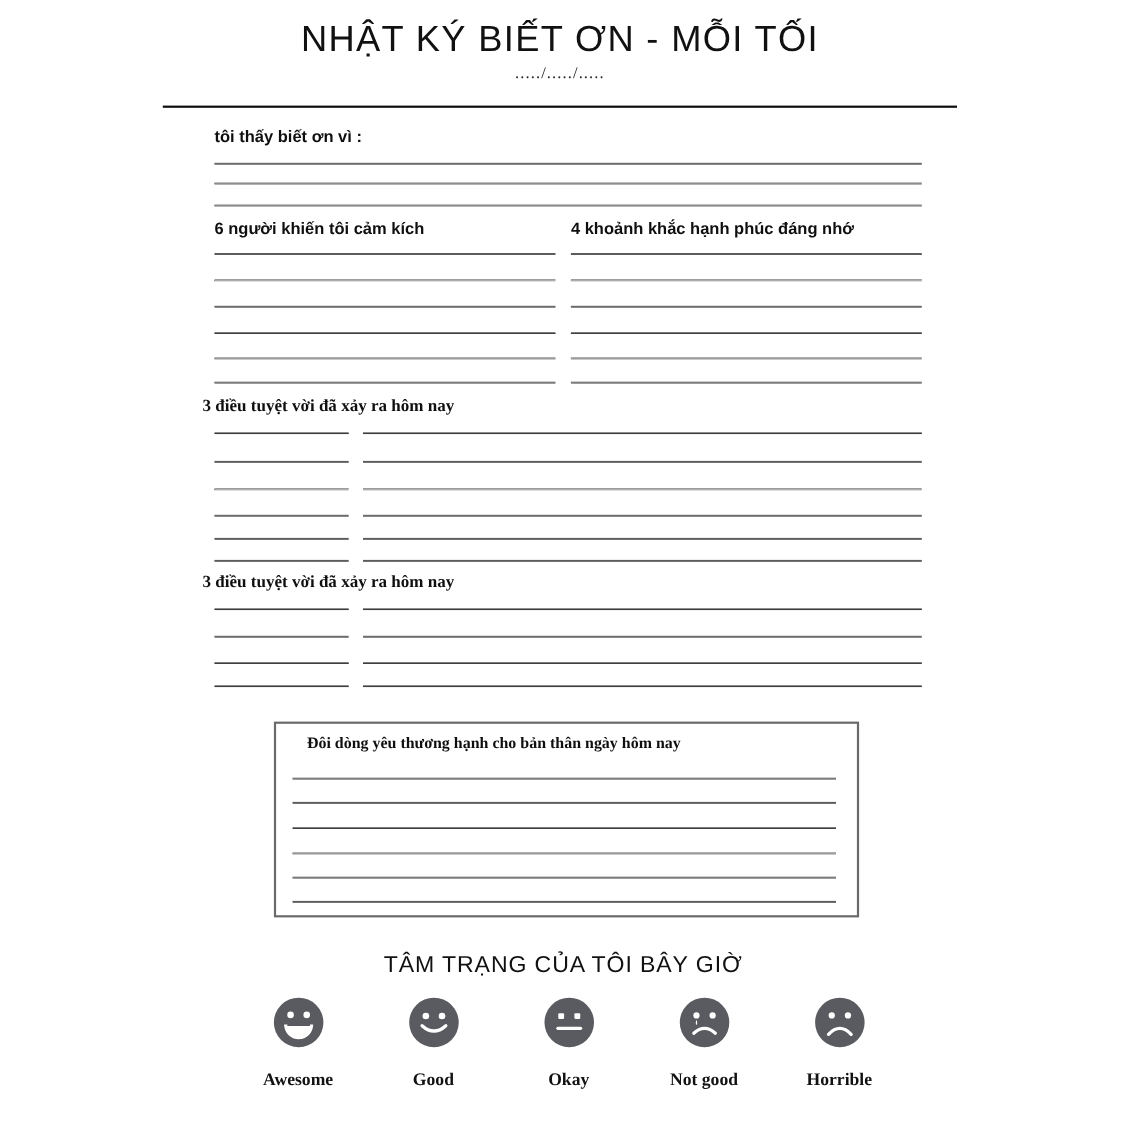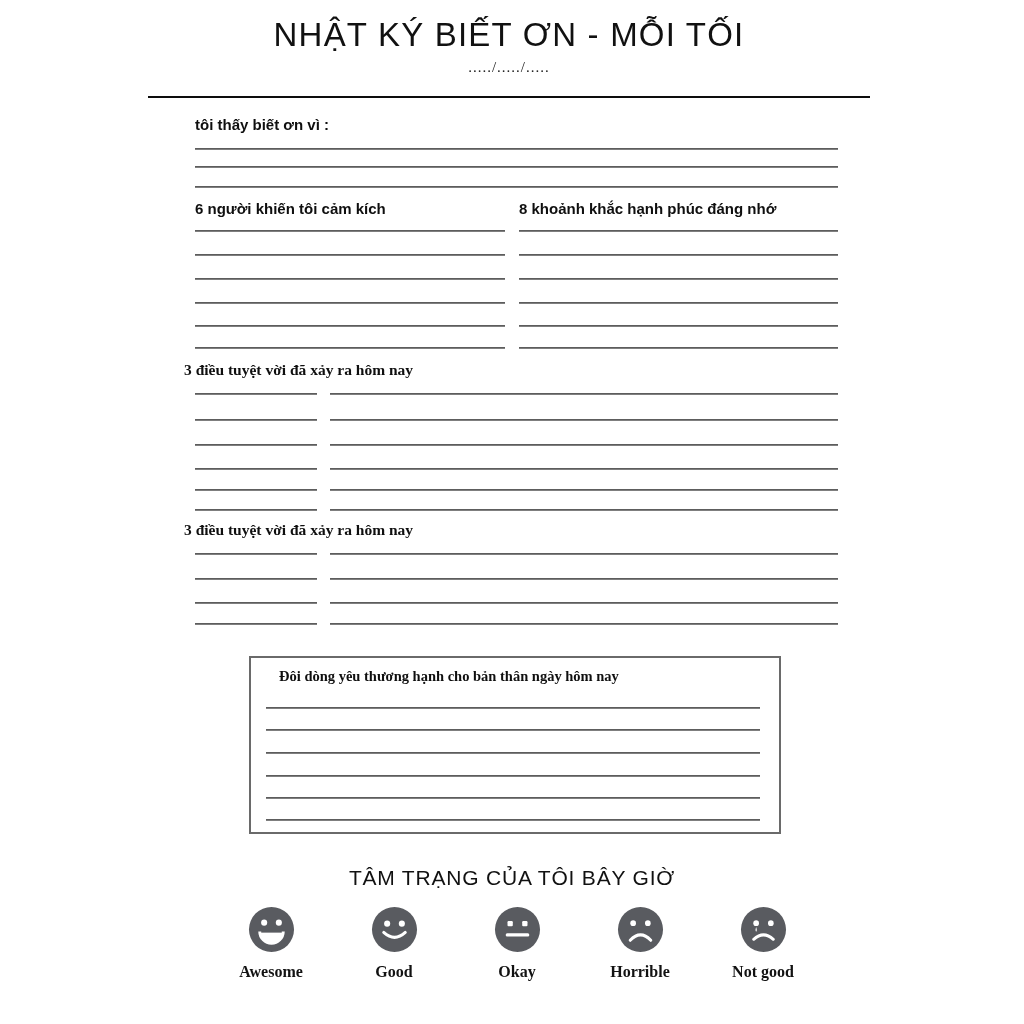--- a/index.html
+++ b/index.html
@@ -163,7 +163,7 @@
   <div class="rule" style="left:195px; top:186px; width:643px;"></div>
 
   <div class="field-label" style="left:195px; top:200px;">6 người khiến tôi cảm kích</div>
-  <div class="field-label" style="left:519px; top:200px;">8 khoảnh khắc hạnh phúc đáng nhớ</div>
+  <div class="field-label" style="left:519px; top:200px;">4 khoảnh khắc hạnh phúc đáng nhớ</div>
 
   <div class="rule" style="left:195px; top:230px; width:310px;"></div>
   <div class="rule" style="left:195px; top:254px; width:310px;"></div>

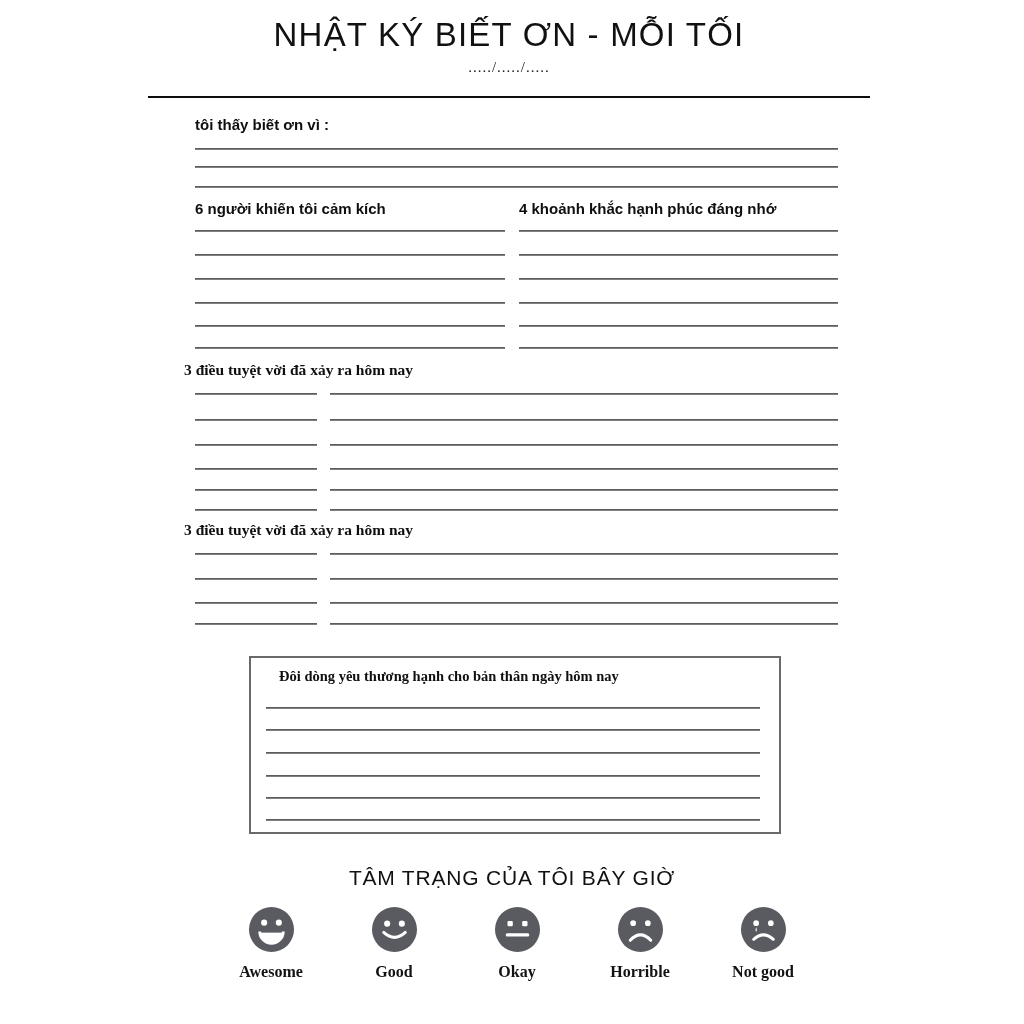--- a/index.html
+++ b/index.html
@@ -137,7 +137,7 @@
     display: block;
   }
   .mood-label {
-    margin-top: 10px;
+    margin-top: 20px;
     font-family: "Liberation Serif", "DejaVu Serif", serif;
     font-weight: bold;
     font-size: 16px;

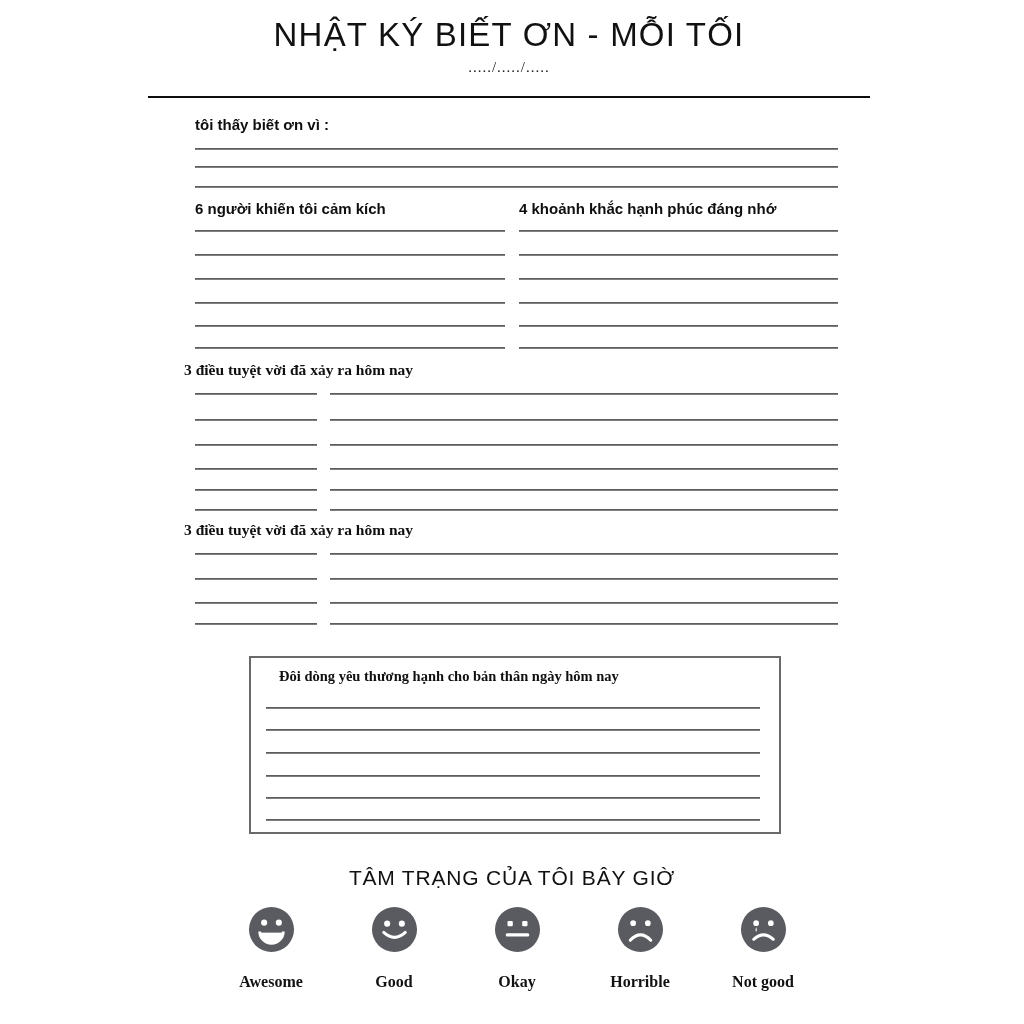--- a/index.html
+++ b/index.html
@@ -257,9 +257,10 @@
         <circle cx="24" cy="24" r="23" fill="#595b60"></circle>
         <circle cx="16.5" cy="17.5" r="2.9" fill="#ffffff"></circle>
         <circle cx="31.5" cy="17.5" r="2.9" fill="#ffffff"></circle>
-        <path d="M13.5 35 Q24 24 34.5 35" stroke="#ffffff" stroke-width="3.1" fill="none" stroke-linecap="round"></path>
-      </svg>
-      <div class="mood-label">Horrible</div>
+        <path d="M16.5 21.5 Q15.2 25.2 16.5 26.4 Q17.8 25.2 16.5 21.5 Z" fill="#ffffff"></path>
+        <path d="M14 34 Q24 25 34 34" stroke="#ffffff" stroke-width="3" fill="none" stroke-linecap="round"></path>
+      </svg>
+      <div class="mood-label">Not good</div>
     </div>
 
     <div class="mood-item">
@@ -267,10 +268,9 @@
         <circle cx="24" cy="24" r="23" fill="#595b60"></circle>
         <circle cx="16.5" cy="17.5" r="2.9" fill="#ffffff"></circle>
         <circle cx="31.5" cy="17.5" r="2.9" fill="#ffffff"></circle>
-        <path d="M16.5 21.5 Q15.2 25.2 16.5 26.4 Q17.8 25.2 16.5 21.5 Z" fill="#ffffff"></path>
-        <path d="M14 34 Q24 25 34 34" stroke="#ffffff" stroke-width="3" fill="none" stroke-linecap="round"></path>
-      </svg>
-      <div class="mood-label">Not good</div>
+        <path d="M13.5 35 Q24 24 34.5 35" stroke="#ffffff" stroke-width="3.1" fill="none" stroke-linecap="round"></path>
+      </svg>
+      <div class="mood-label">Horrible</div>
     </div>
 
   </div>

